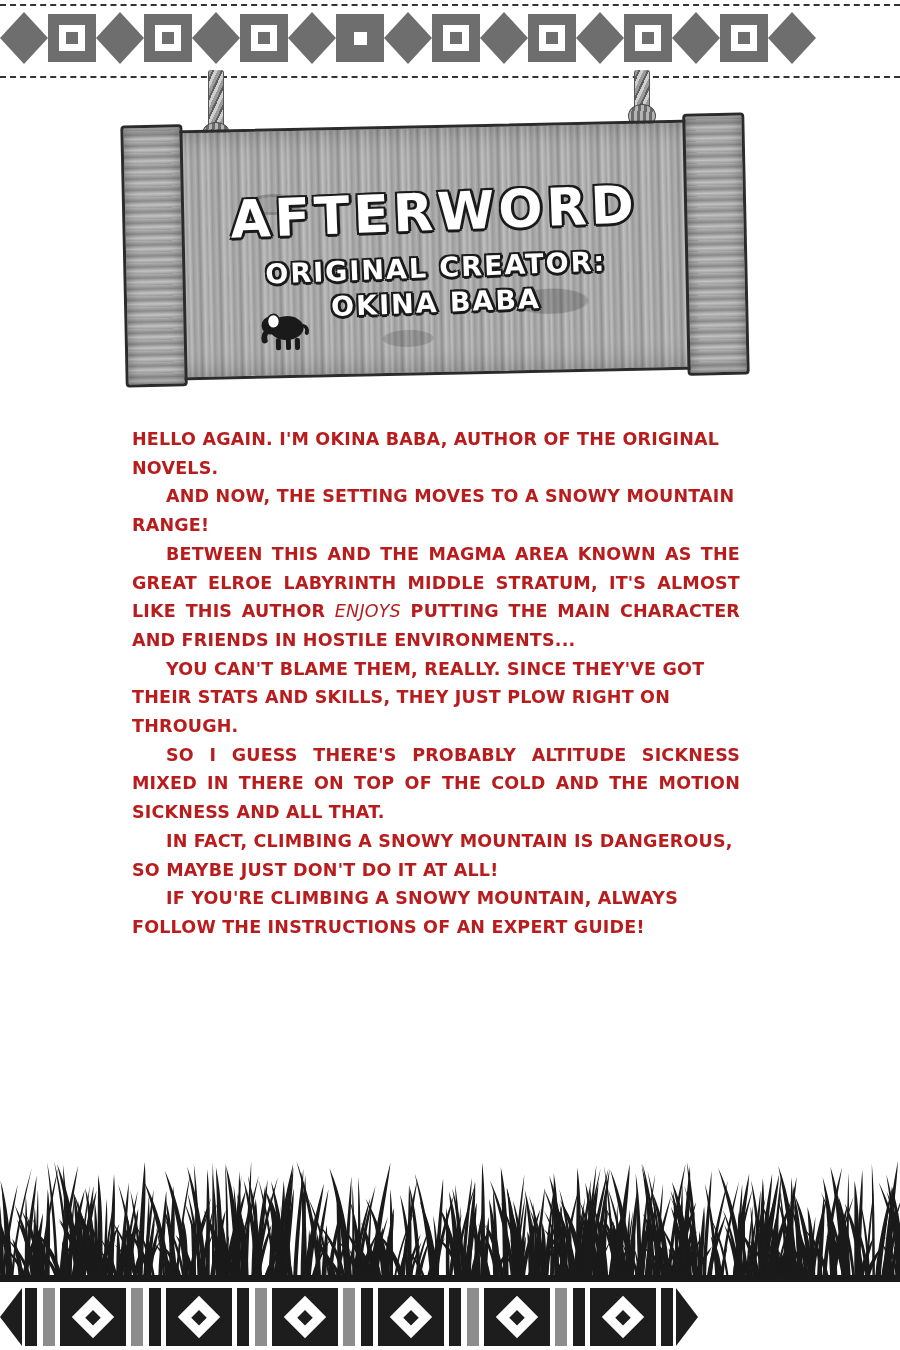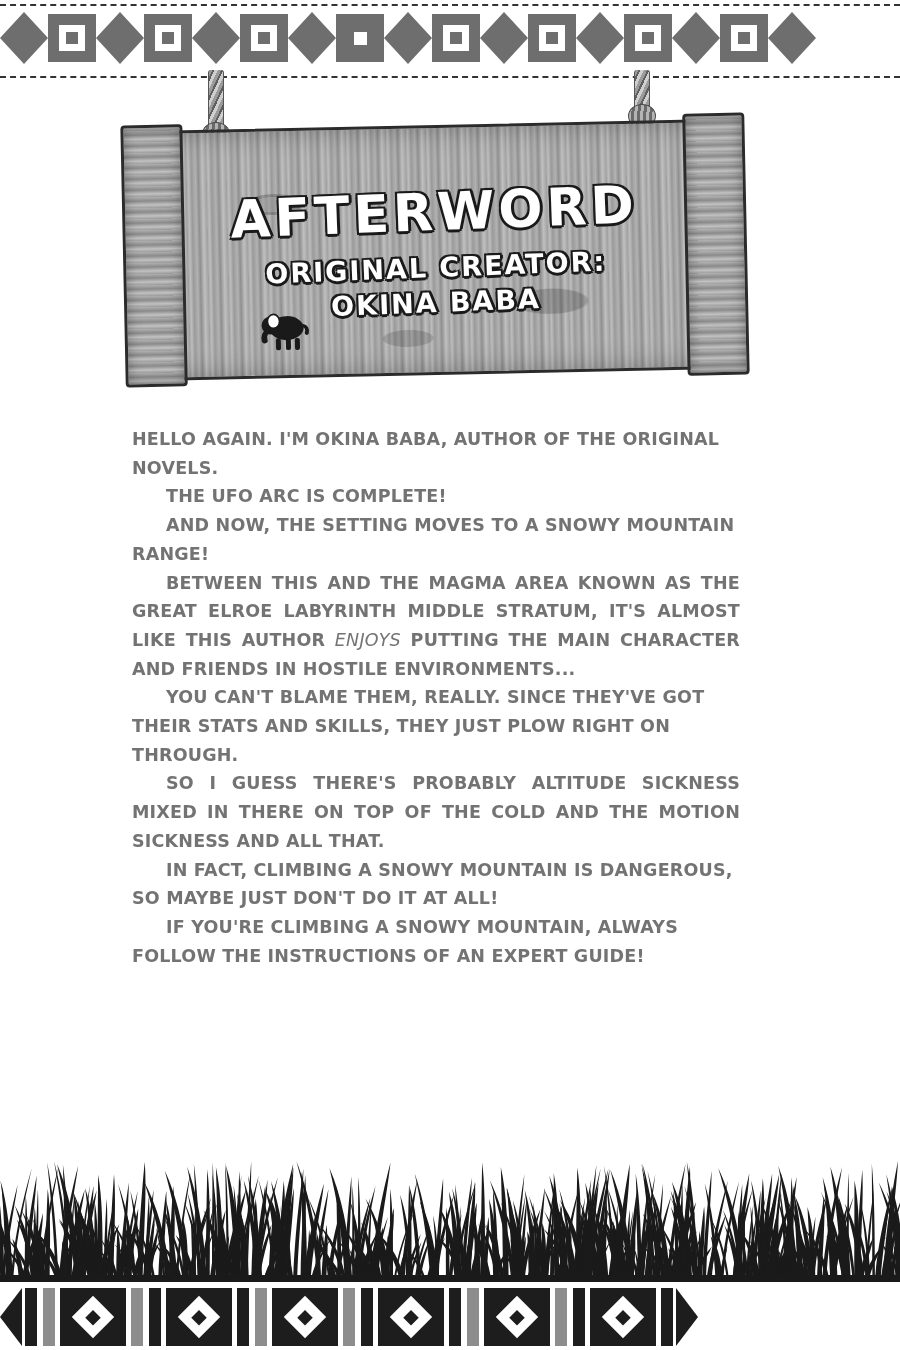--- a/index.html
+++ b/index.html
@@ -211,7 +211,7 @@
     font-size: 17.5px;
     line-height: 28.7px;
     letter-spacing: .2px;
-    color: #737373;
+    color: #b91c1c;
     text-transform: uppercase;
     font-weight: 600;
   }

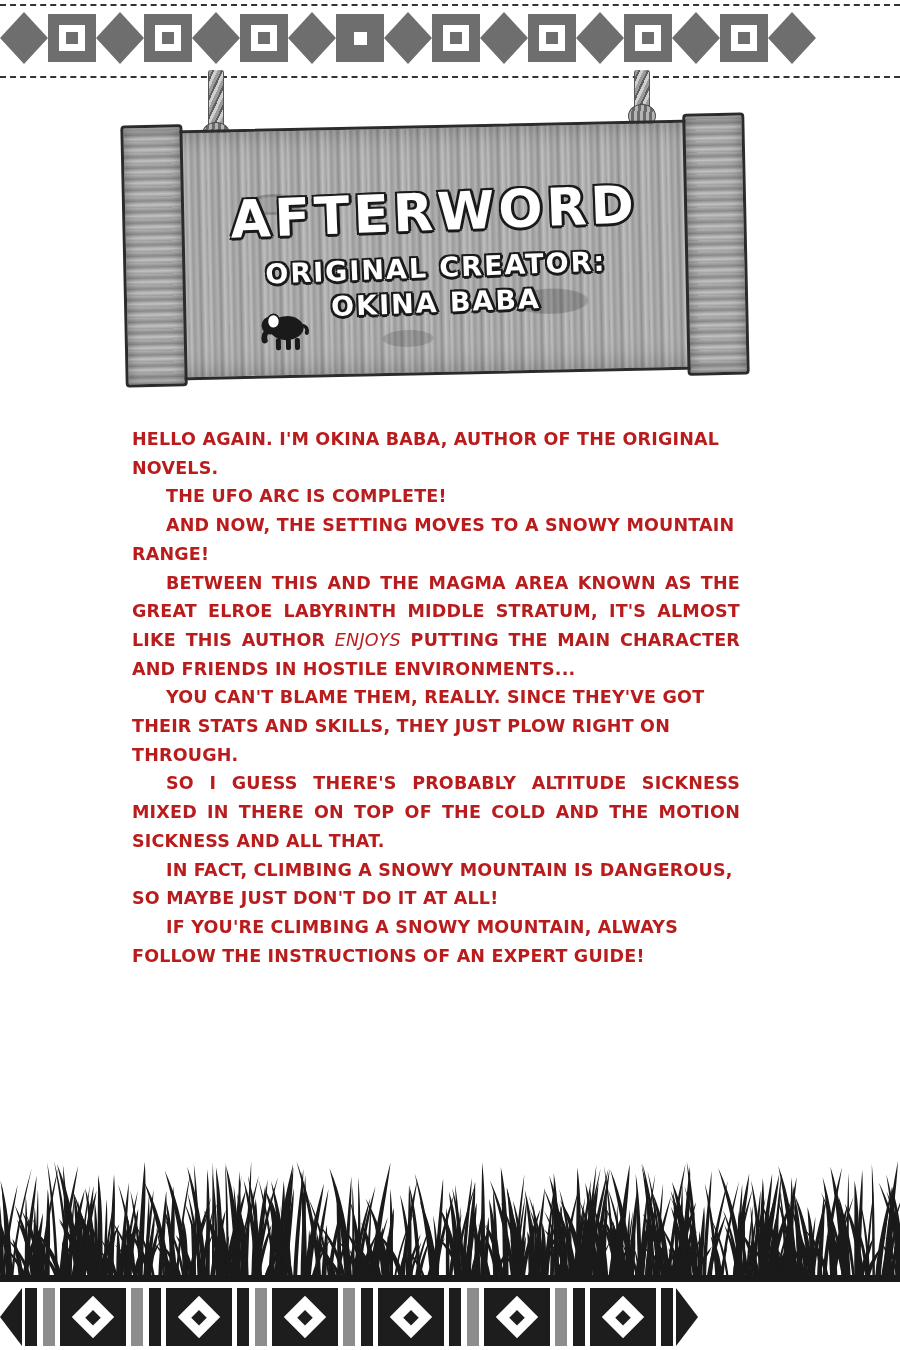--- a/index.html
+++ b/index.html
@@ -359,7 +359,6 @@
 
 <div class="afterword-text">
   <p class="first noj">HELLO AGAIN. I'M OKINA BABA, AUTHOR OF THE ORIGINAL NOVELS.</p>
-  <p class="noj">THE UFO ARC IS COMPLETE!</p>
   <p class="noj">AND NOW, THE SETTING MOVES TO A SNOWY MOUNTAIN RANGE!</p>
   <p><span>BETWEEN THIS AND THE MAGMA AREA KNOWN AS THE GREAT ELROE LABYRINTH MIDDLE STRATUM, IT'S ALMOST LIKE THIS AUTHOR </span><em>ENJOYS</em><span> PUTTING THE MAIN CHARACTER AND FRIENDS IN HOSTILE ENVIRONMENTS...</span></p>
   <p class="noj">YOU CAN'T BLAME THEM, REALLY. SINCE THEY'VE GOT THEIR STATS AND SKILLS, THEY JUST PLOW RIGHT ON THROUGH.</p>

